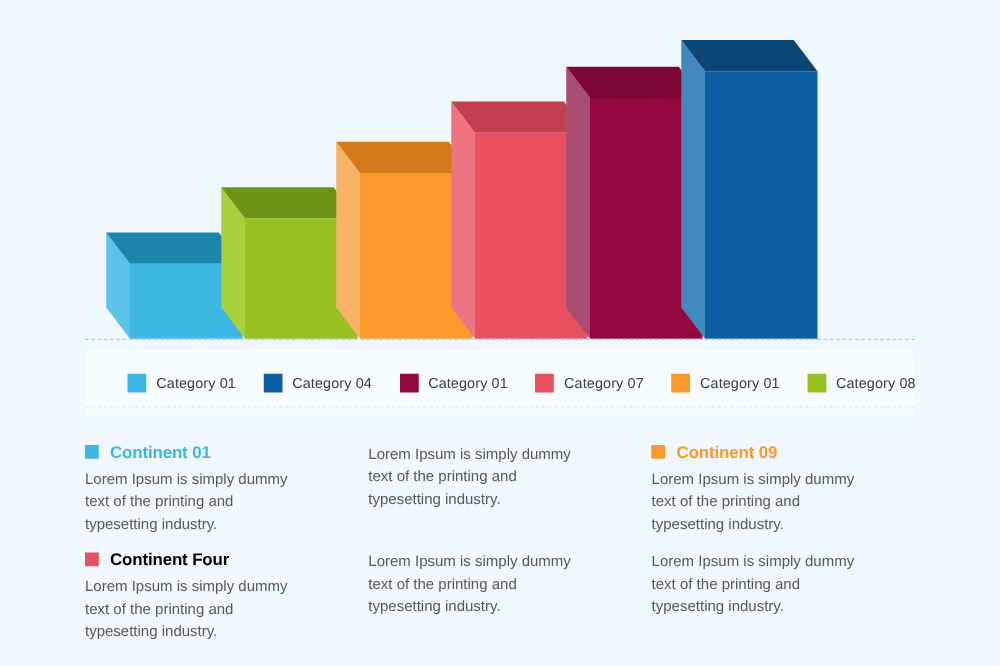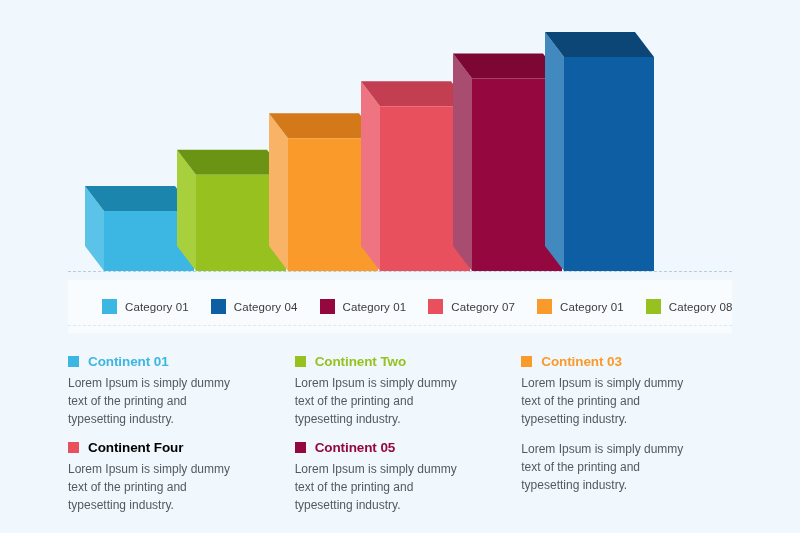--- a/index.html
+++ b/index.html
@@ -186,10 +186,6 @@
         <div class="desc-body">Lorem Ipsum is simply dummy text of the printing and typesetting industry.</div>
       </div>
       <div class="desc-item">
-        <div class="desc-head">
-          <span class="desc-swatch" style="background: rgb(151, 193, 31);"></span>
-          <span class="desc-title" style="color: rgb(151, 193, 31);">Continent Two</span>
-        </div>
         <div class="desc-body">Lorem Ipsum is simply dummy text of the printing and typesetting industry.</div>
       </div>
       <div class="desc-item">

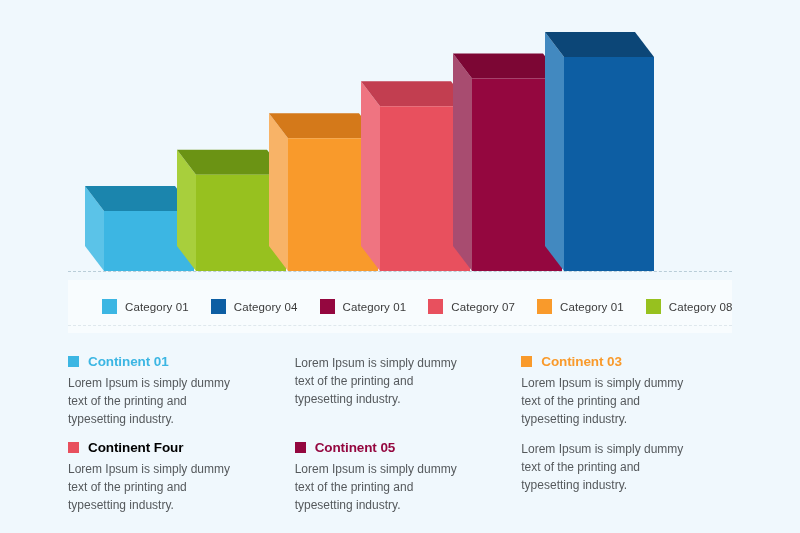--- a/index.html
+++ b/index.html
@@ -191,7 +191,7 @@
       <div class="desc-item">
         <div class="desc-head">
           <span class="desc-swatch" style="background: rgb(249, 154, 43);"></span>
-          <span class="desc-title" style="color: rgb(249, 154, 43);">Continent 03</span>
+          <span class="desc-title" style="color: rgb(249, 154, 43);">Continent 09</span>
         </div>
         <div class="desc-body">Lorem Ipsum is simply dummy text of the printing and typesetting industry.</div>
       </div>

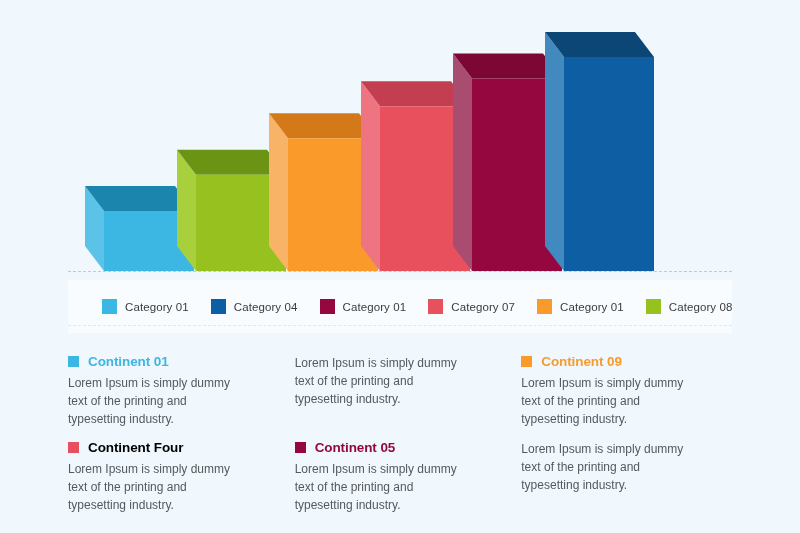--- a/index.html
+++ b/index.html
@@ -203,10 +203,6 @@
         <div class="desc-body">Lorem Ipsum is simply dummy text of the printing and typesetting industry.</div>
       </div>
       <div class="desc-item">
-        <div class="desc-head">
-          <span class="desc-swatch" style="background: rgb(148, 7, 63);"></span>
-          <span class="desc-title" style="color: rgb(148, 7, 63);">Continent 05</span>
-        </div>
         <div class="desc-body">Lorem Ipsum is simply dummy text of the printing and typesetting industry.</div>
       </div>
       <div class="desc-item">

